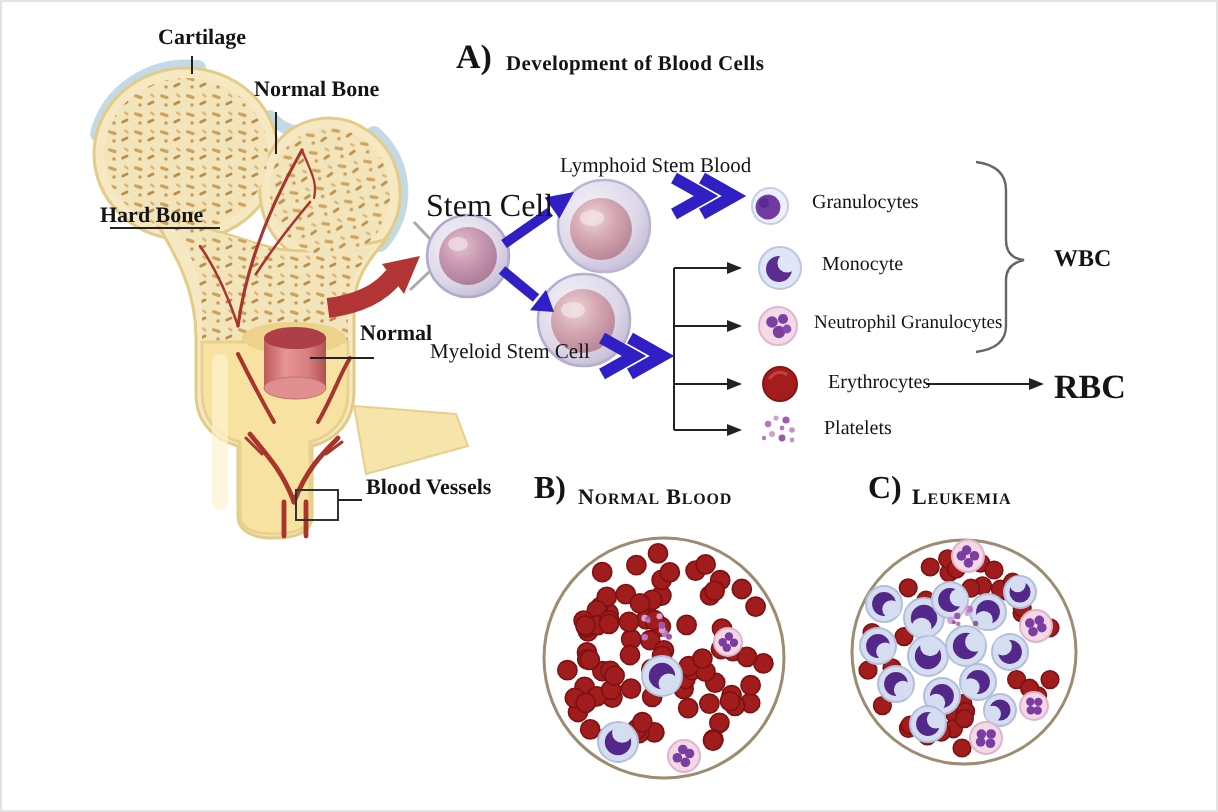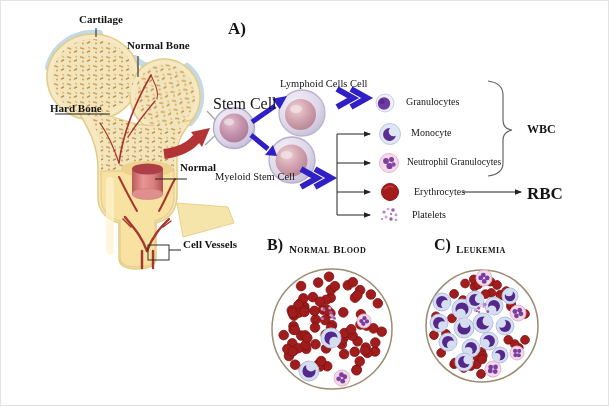--- a/index.html
+++ b/index.html
@@ -438,6 +438,7 @@
 <div class="lbl b" style="left:182px;top:238px;font-size:11px">Cell Vessels</div>
 
 <div class="lbl b" style="left:227px;top:19px;font-size:17px">A)</div>
+<div class="lbl b" style="left:252px;top:27px;font-size:10.5px;letter-spacing:.2px">Development of Blood Cells</div>
 
 <div class="lbl" style="left:212px;top:95px;font-size:16px">Stem Cell</div>
 <div class="lbl" style="left:279px;top:78px;font-size:10.5px">Lymphoid Cells Cell</div>

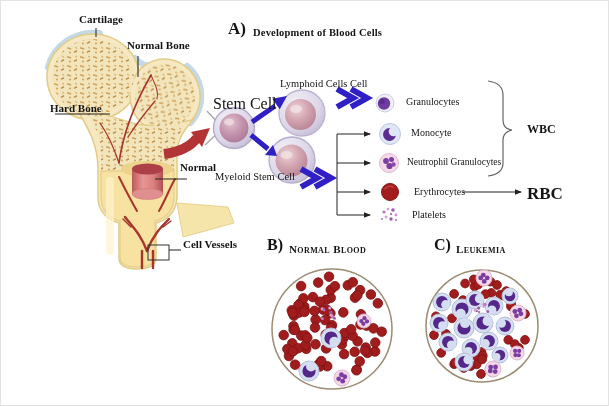--- a/index.html
+++ b/index.html
@@ -441,7 +441,7 @@
 <div class="lbl b" style="left:252px;top:27px;font-size:10.5px;letter-spacing:.2px">Development of Blood Cells</div>
 
 <div class="lbl" style="left:212px;top:95px;font-size:16px">Stem Cell</div>
-<div class="lbl" style="left:279px;top:78px;font-size:10.5px">Lymphoid Cells Cell</div>
+<div class="lbl" style="left:279px;top:78px;font-size:10.5px">Lymphoid Stem Blood</div>
 <div class="lbl" style="left:214px;top:171px;font-size:10.5px">Myeloid Stem Cell</div>
 
 <div class="lbl" style="left:405px;top:96px;font-size:10px">Granulocytes</div>

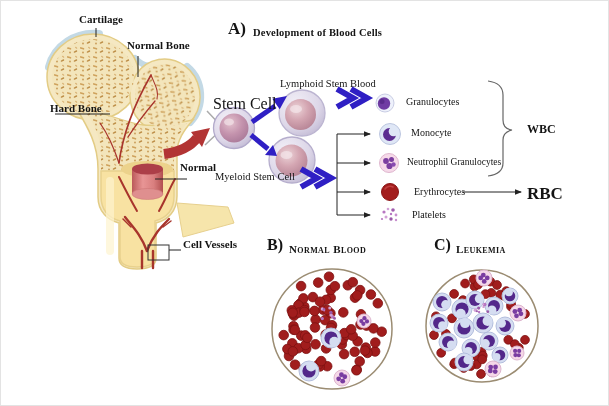--- a/index.html
+++ b/index.html
@@ -435,7 +435,7 @@
 <div class="lbl b" style="left:126px;top:39px;font-size:11px">Normal Bone</div>
 <div class="lbl b" style="left:49px;top:102px;font-size:11px">Hard Bone</div>
 <div class="lbl b" style="left:179px;top:161px;font-size:11px">Normal</div>
-<div class="lbl b" style="left:182px;top:238px;font-size:11px">Cell Vessels</div>
+<div class="lbl b" style="left:182px;top:238px;font-size:11px">Blood Vessels</div>
 
 <div class="lbl b" style="left:227px;top:19px;font-size:17px">A)</div>
 <div class="lbl b" style="left:252px;top:27px;font-size:10.5px;letter-spacing:.2px">Development of Blood Cells</div>

